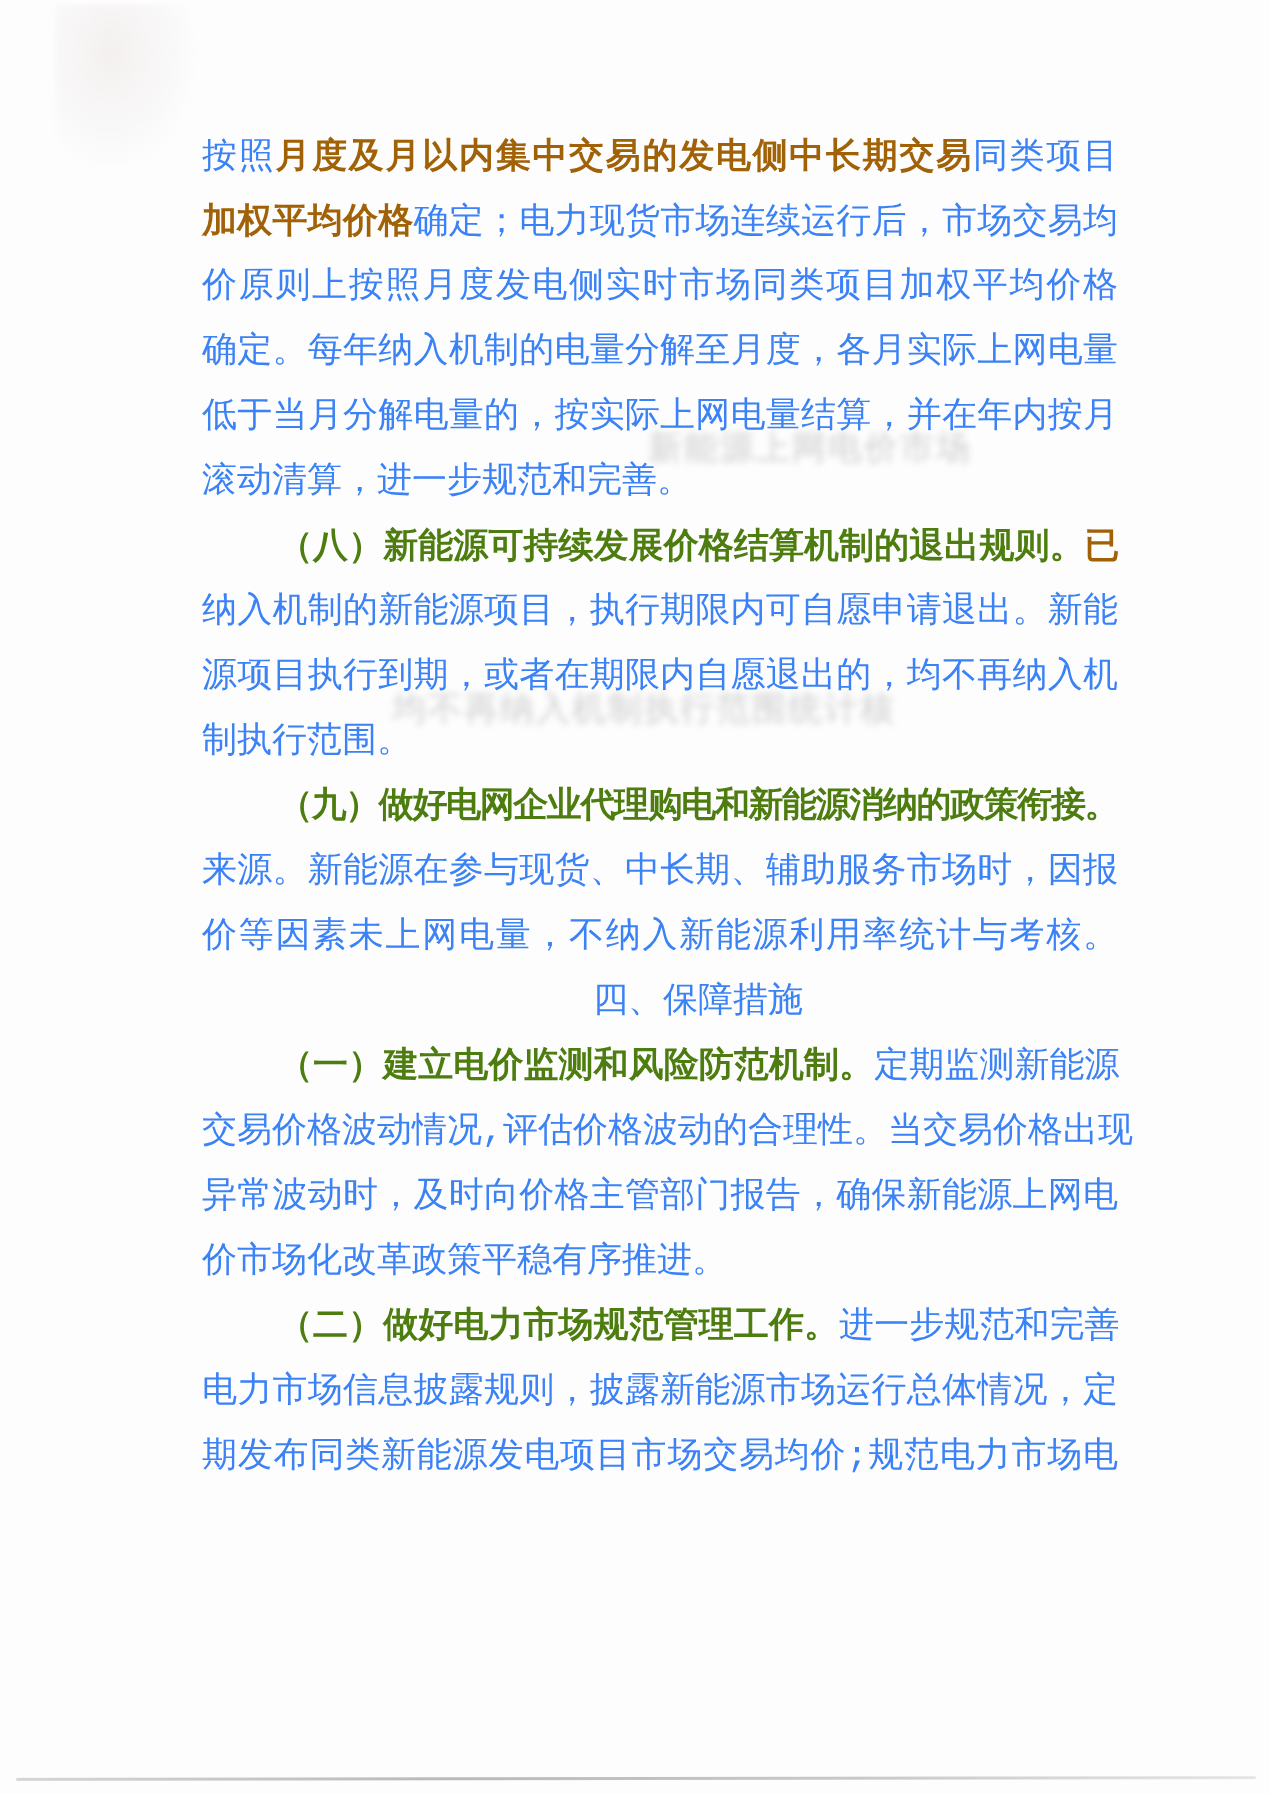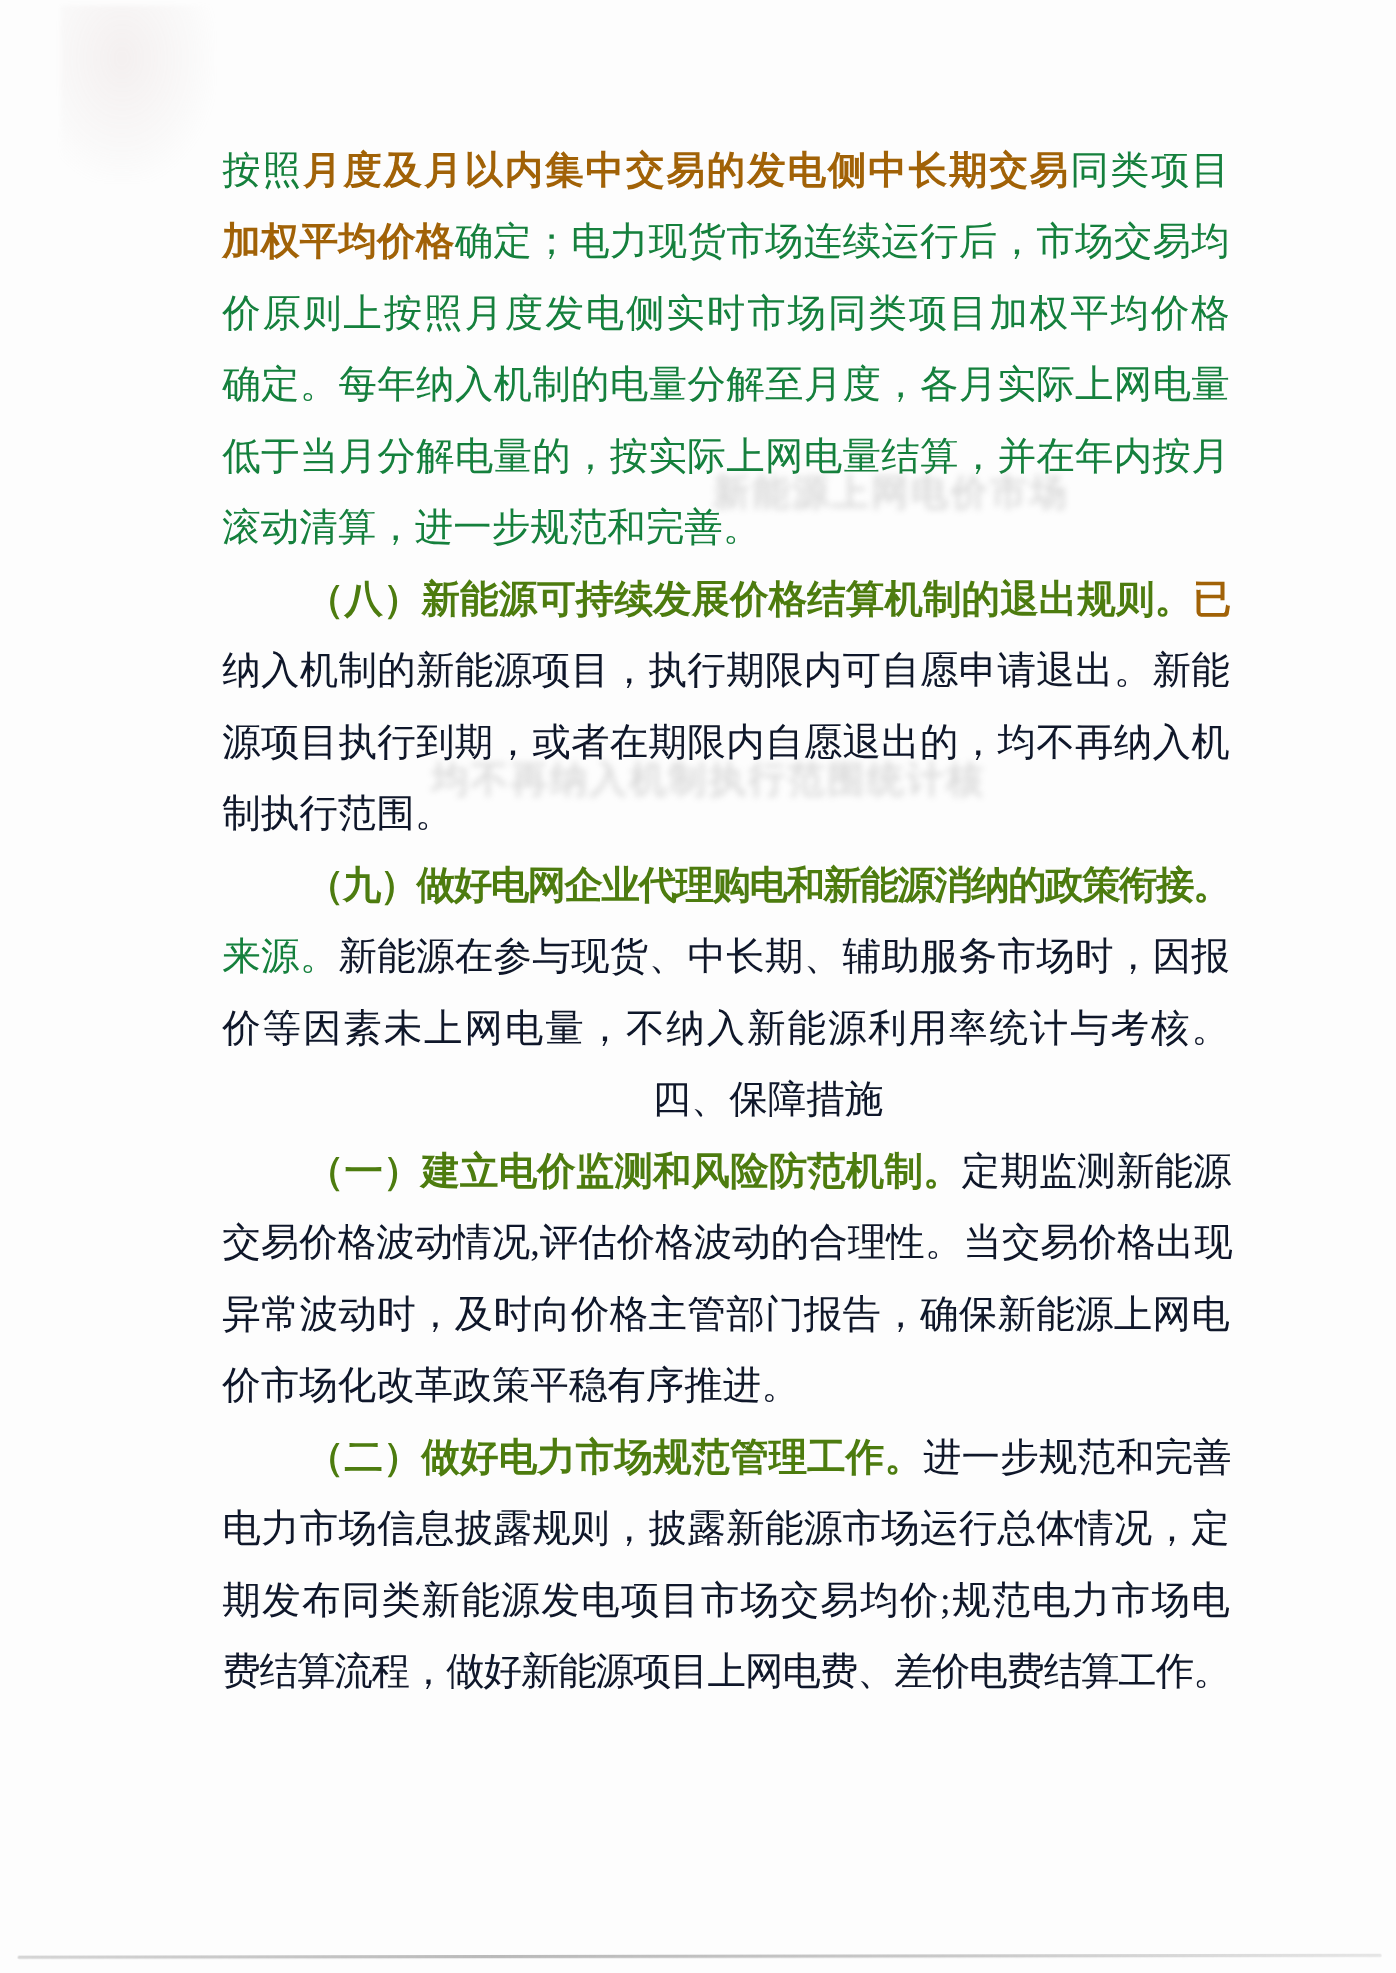--- a/index.html
+++ b/index.html
@@ -38,7 +38,7 @@
   .line.fill { text-align: justify; text-align-last: justify; }
   .line.indent { padding-left: 76px; text-align: center; }
   .line.tight { letter-spacing: -1.6px; }
-  .run-fangsong  { font-family: "Liberation Serif", serif;  font-weight: 400; color: #15803d; }
+  .run-fangsong  { font-family: "Liberation Serif", serif;  font-weight: 400; color: #3b82f6; }
   .run-heiti     { font-family: Liberation Serif, serif; font-weight: 400; color: #0f172a; }
   .run-heiti-bold{ font-family: "Liberation Sans", sans-serif; font-weight: 700; color: #a16207; }
   .run-kaiti-bold{ font-family: "Liberation Serif", serif;  font-weight: 700; color: #4d7c0f; }

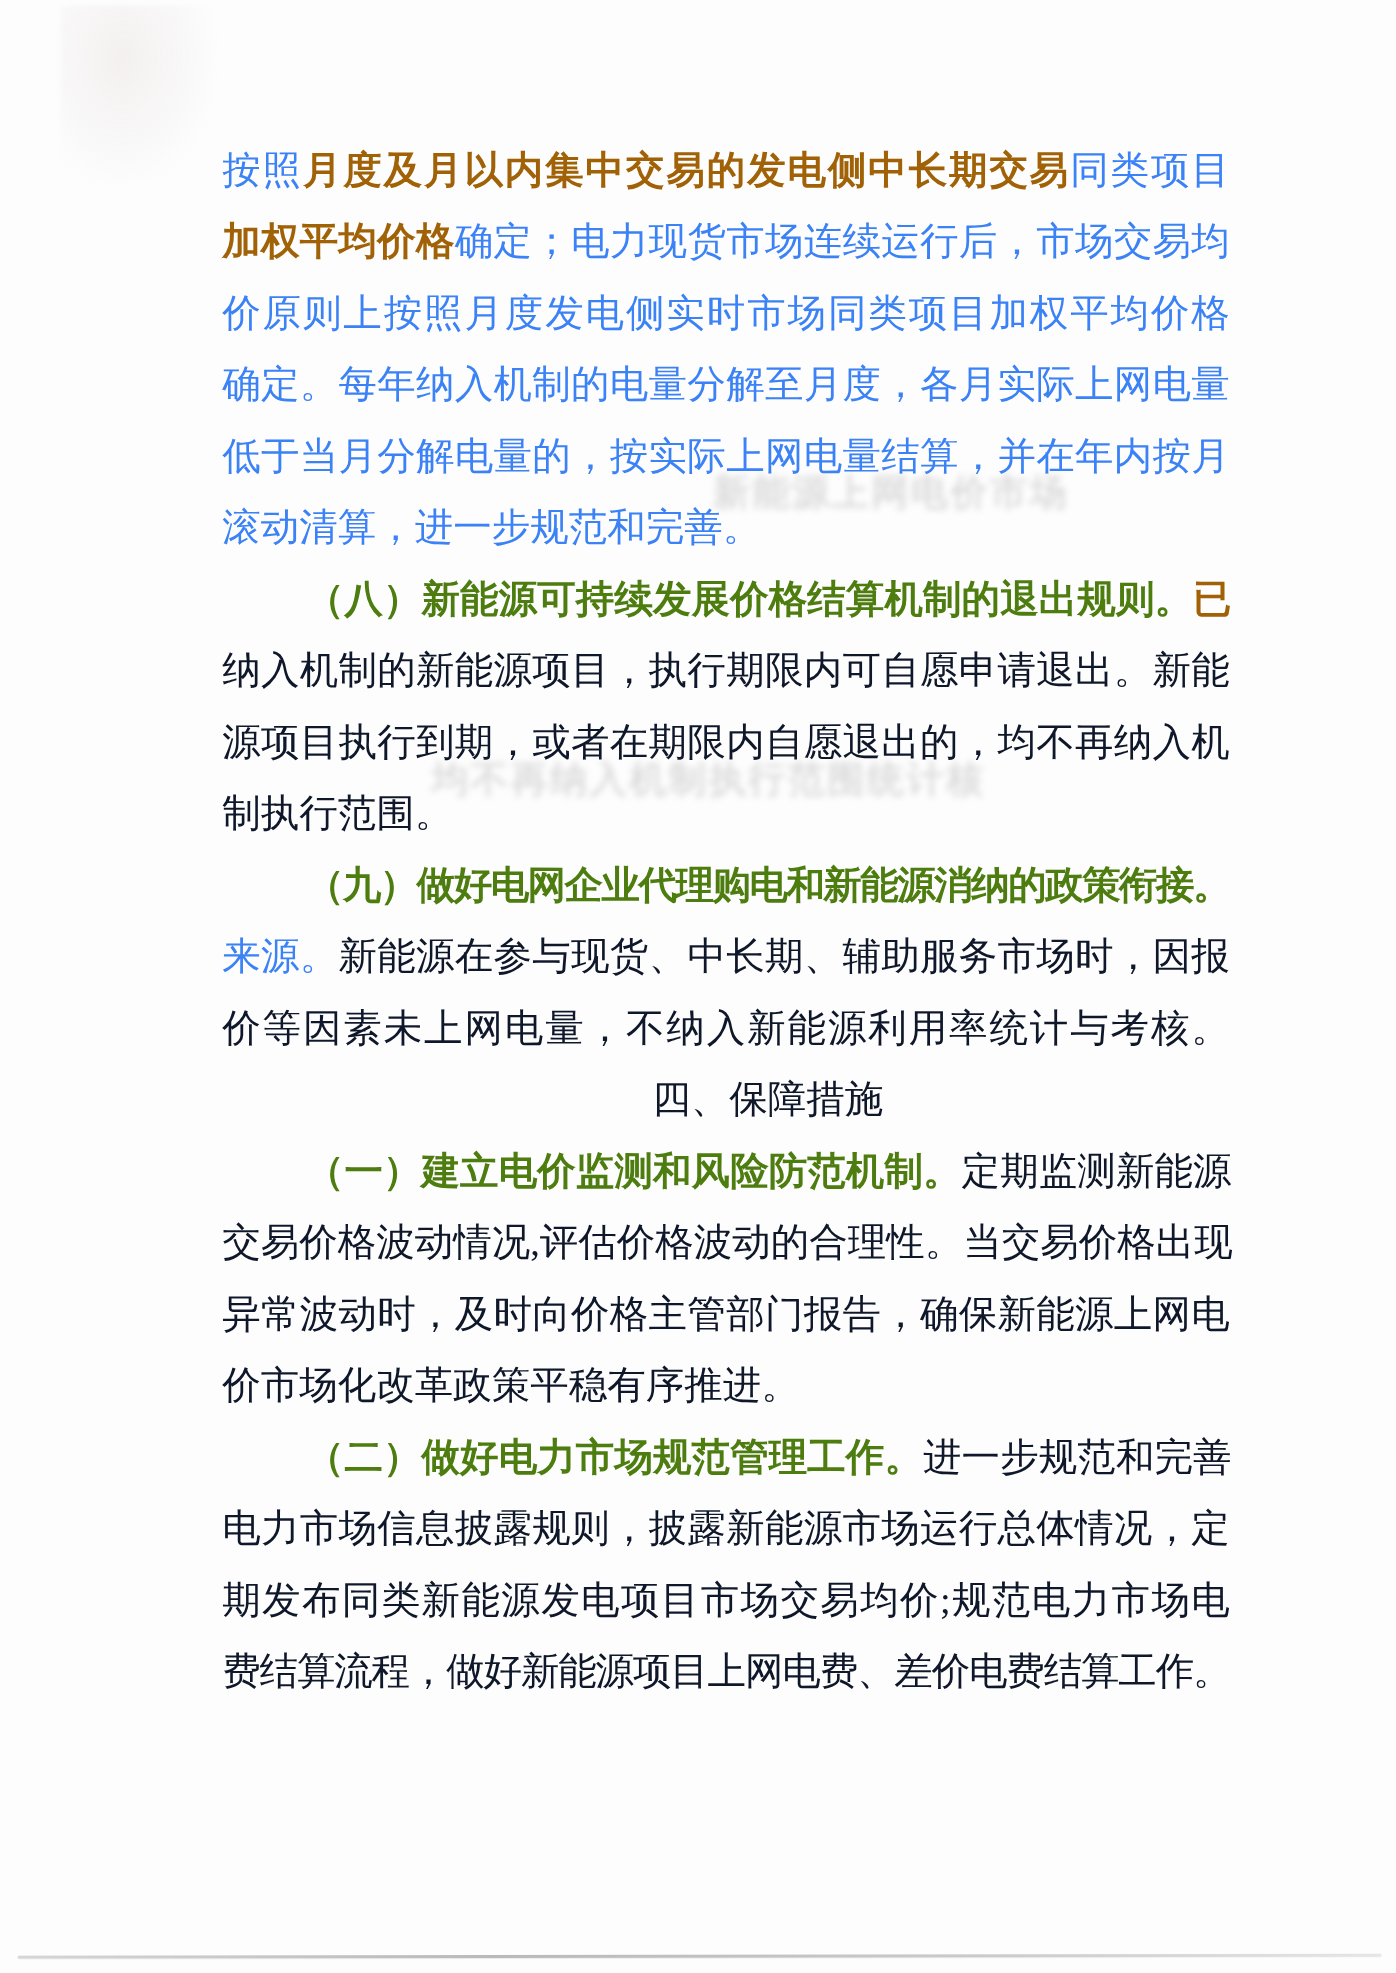--- a/index.html
+++ b/index.html
@@ -39,7 +39,7 @@
   .line.indent { padding-left: 76px; text-align: center; }
   .line.tight { letter-spacing: -1.6px; }
   .run-fangsong  { font-family: "Liberation Serif", serif;  font-weight: 400; color: #3b82f6; }
-  .run-heiti     { font-family: Liberation Serif, serif; font-weight: 400; color: #0f172a; }
+  .run-heiti     { font-family: Liberation Mono, monospace; font-weight: 400; color: #3b82f6; }
   .run-heiti-bold{ font-family: "Liberation Sans", sans-serif; font-weight: 700; color: #a16207; }
   .run-kaiti-bold{ font-family: "Liberation Serif", serif;  font-weight: 700; color: #4d7c0f; }
   

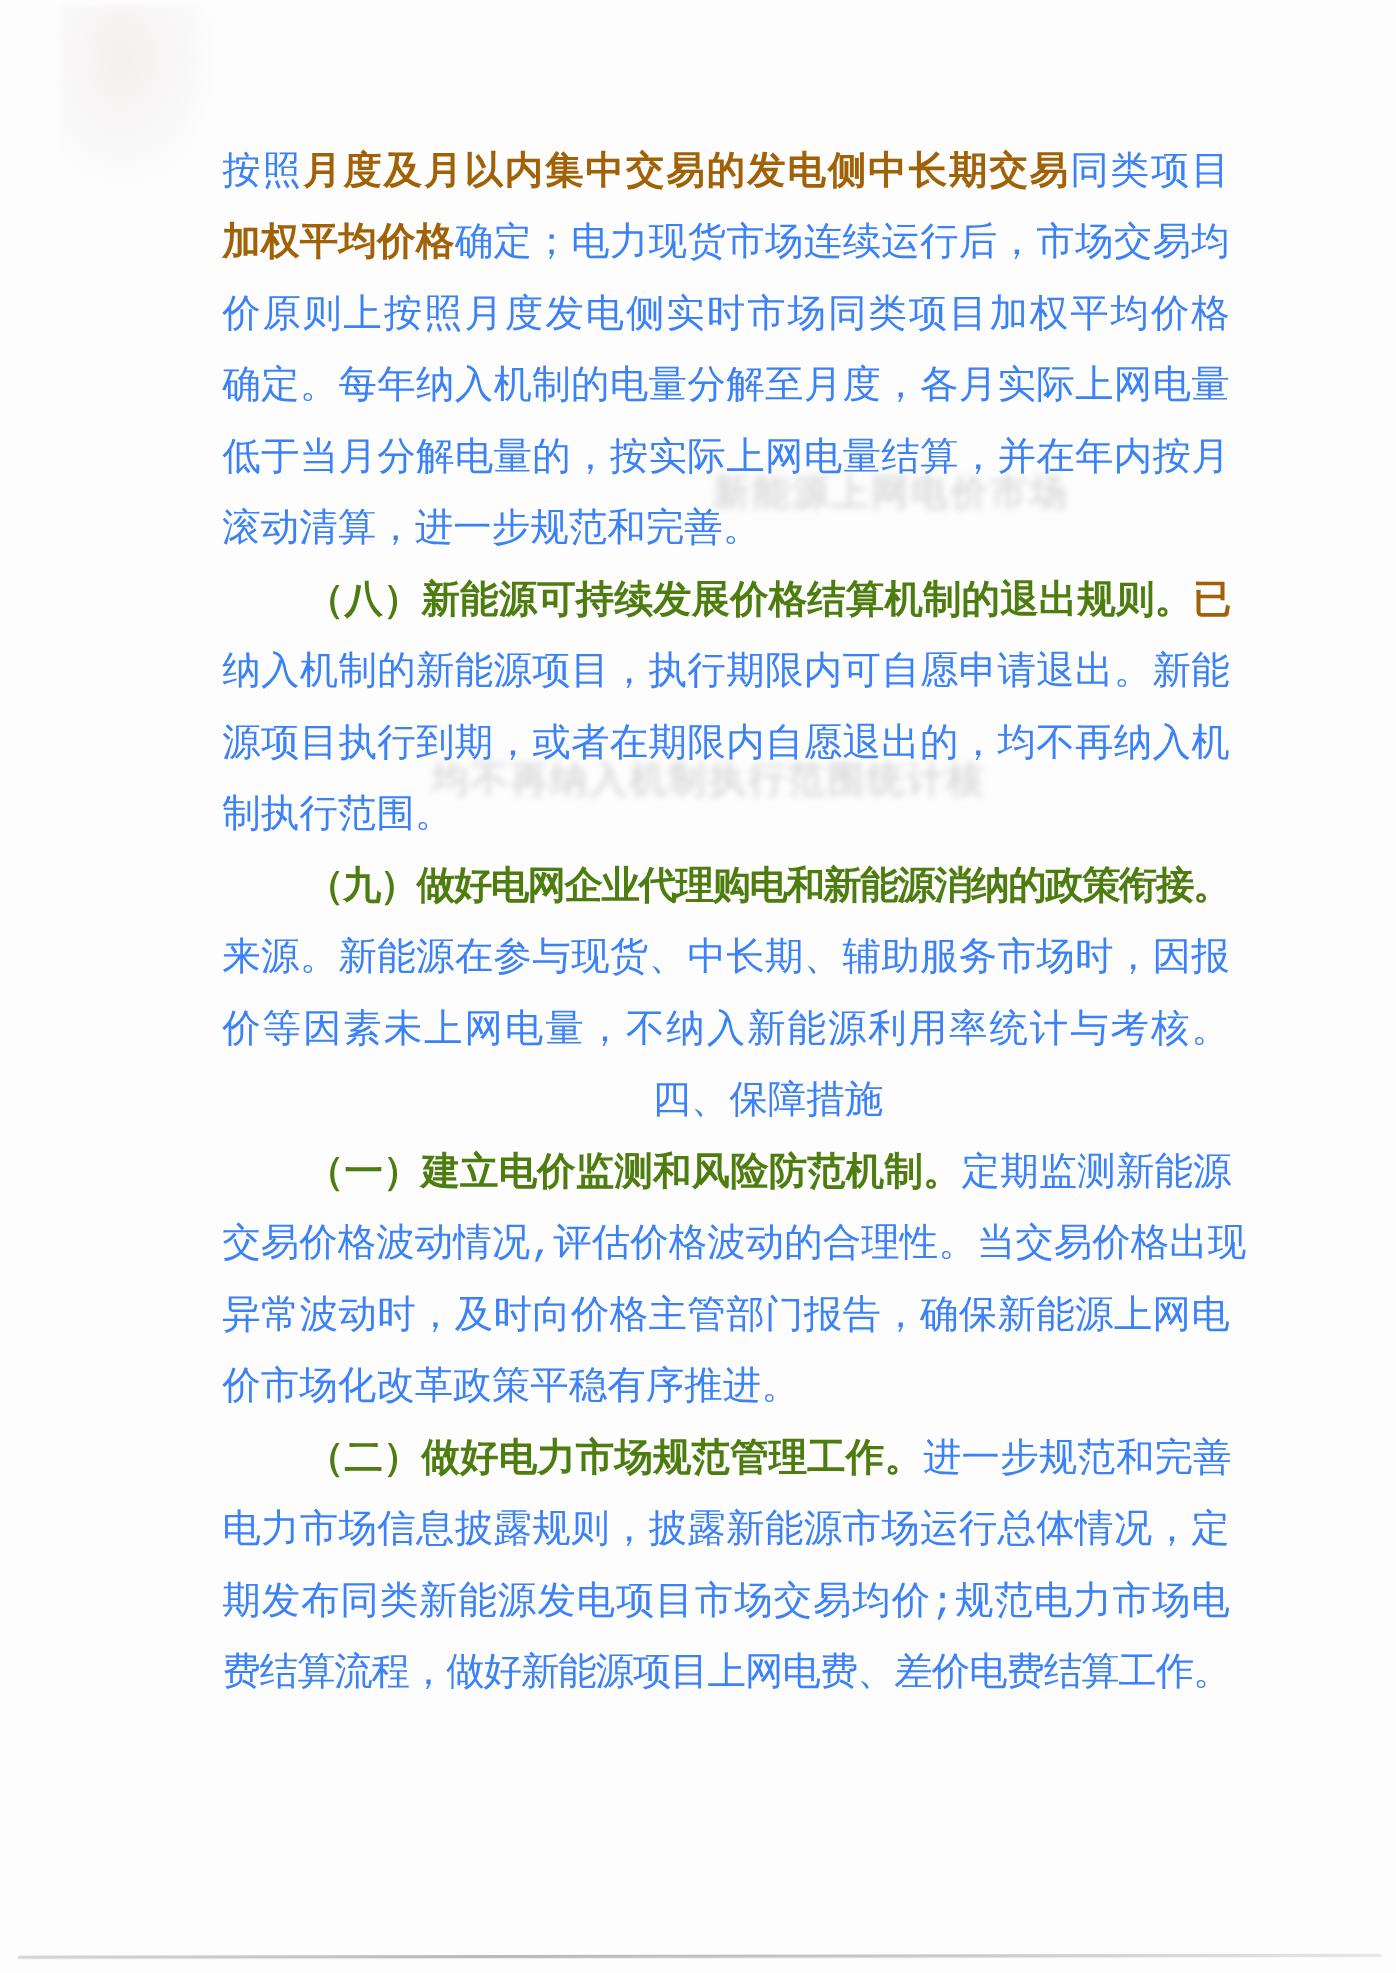--- a/index.html
+++ b/index.html
@@ -98,7 +98,6 @@
       <div class="line fill indent tight"><span class="run-kaiti-bold">（二）做好电力市场规范管理工作。</span><span class="run-heiti">进一步规范和完善</span></div>
       <div class="line fill"><span class="run-heiti">电力市场信息披露规则，披露新能源市场运行总体情况，定</span></div>
       <div class="line fill"><span class="run-heiti">期发布同类新能源发电项目市场交易均价;规范电力市场电</span></div>
-      <div class="line fill tight"><span class="run-heiti">费结算流程，做好新能源项目上网电费、差价电费结算工作。</span></div>
     </div>
 
   <div class="ghost ghost-1">新能源上网电价市场</div>

